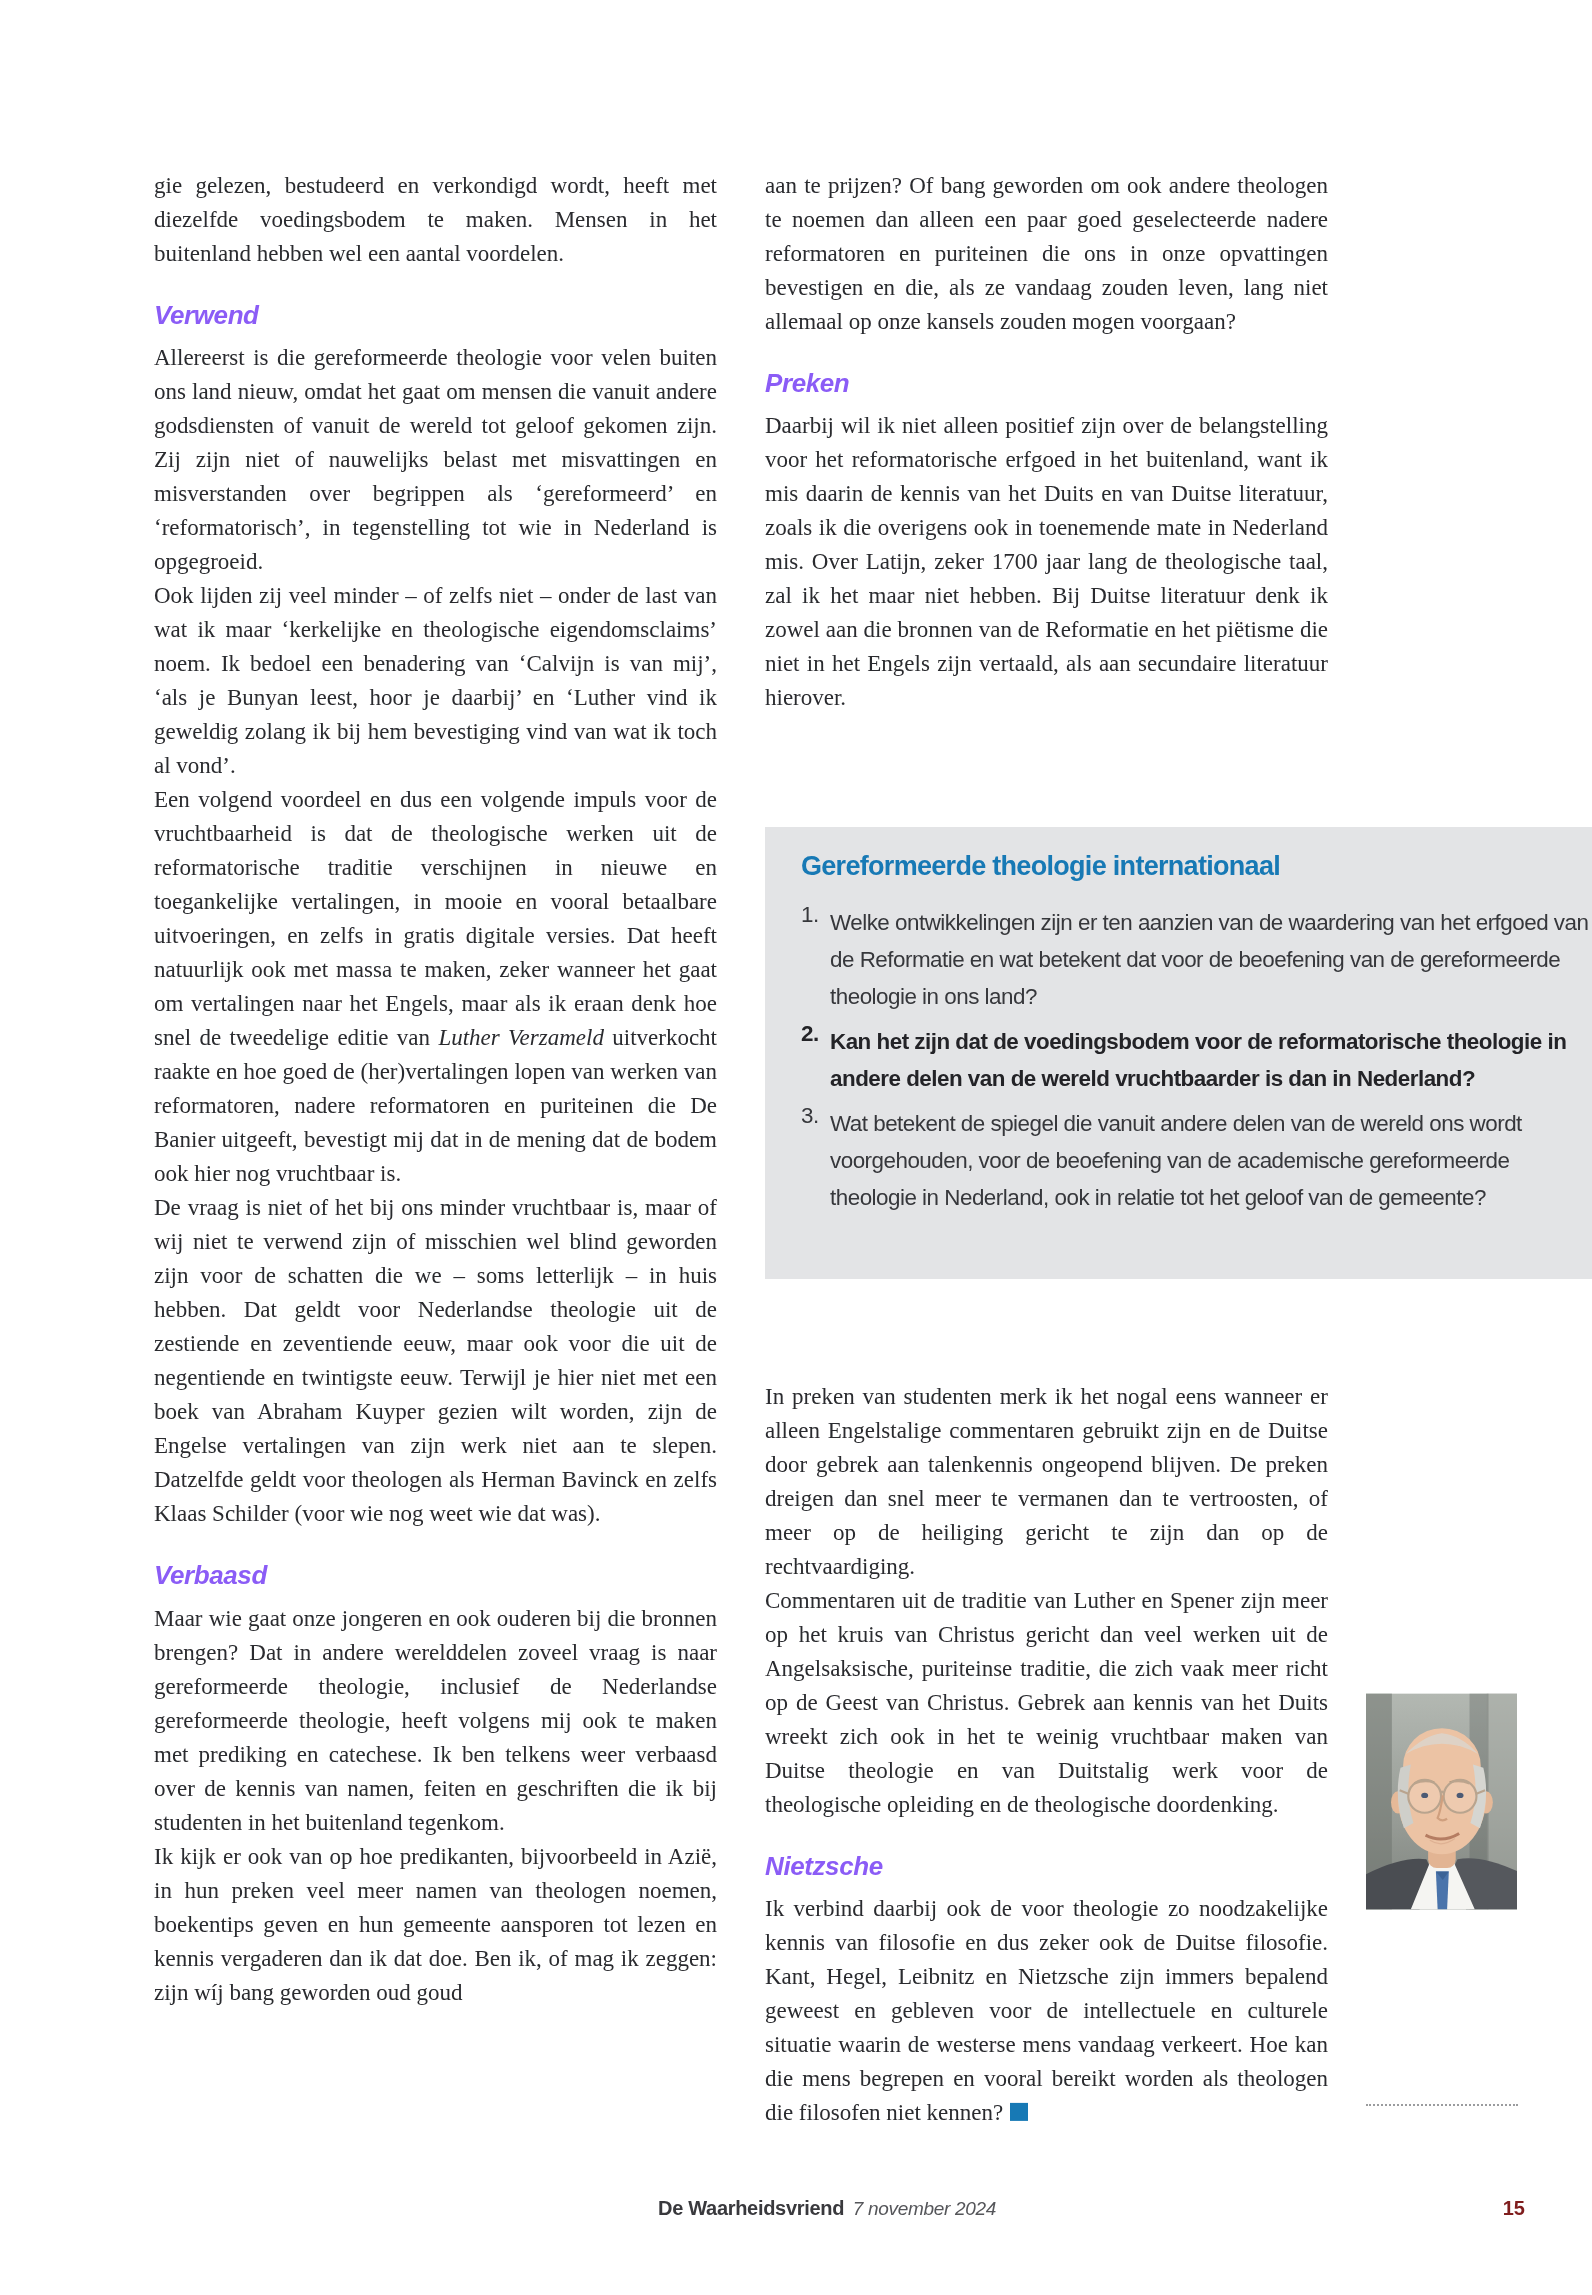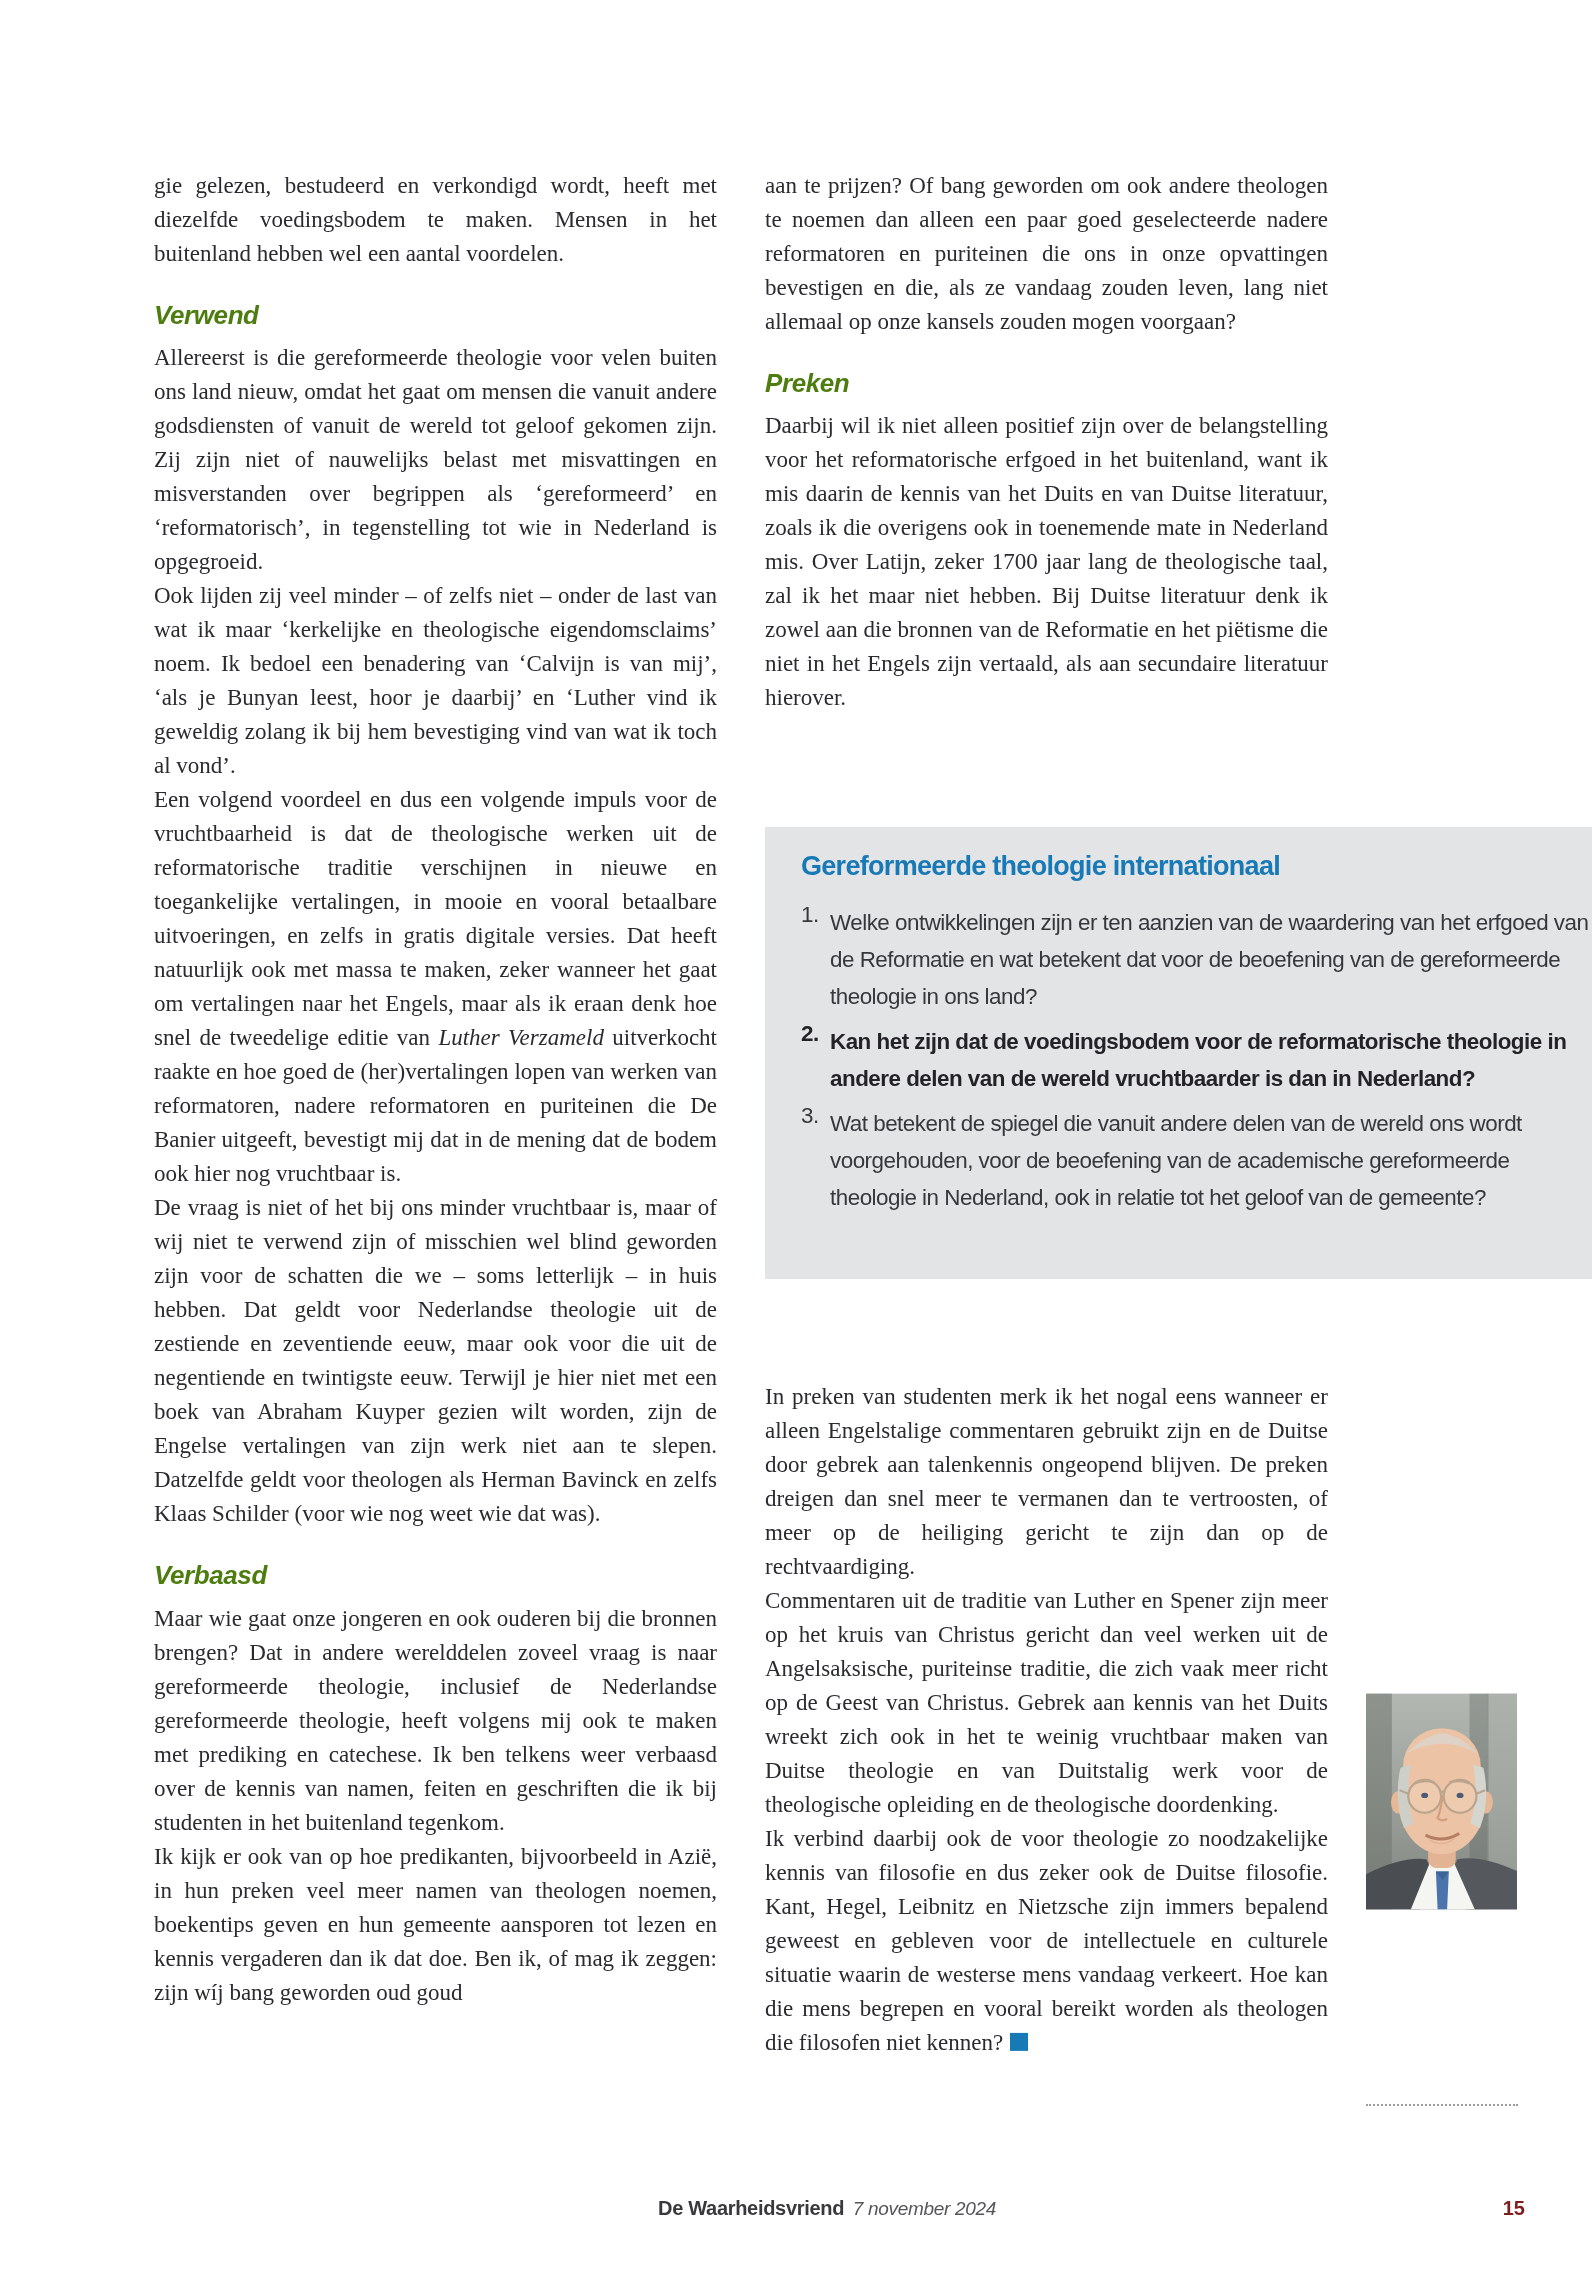--- a/index.html
+++ b/index.html
@@ -8,7 +8,7 @@
   .col{position:absolute;text-align:justify;font-size:23px;line-height:34px;}
   .col p{margin:0;padding:0;}
   .col-heading{font-family:"Liberation Sans", sans-serif;font-style:italic;font-weight:bold;
-        color:#4d7c0f;font-size:26px;line-height:31px;margin-top:29px;margin-bottom:10.4px;
+        color:#8b5cf6;font-size:26px;line-height:31px;margin-top:29px;margin-bottom:10.4px;
         letter-spacing:-0.4px;text-align:left;}
   #left-col{left:154px;top:169px;width:563px;}
   #right-col-upper{left:765px;top:169px;width:563px;}

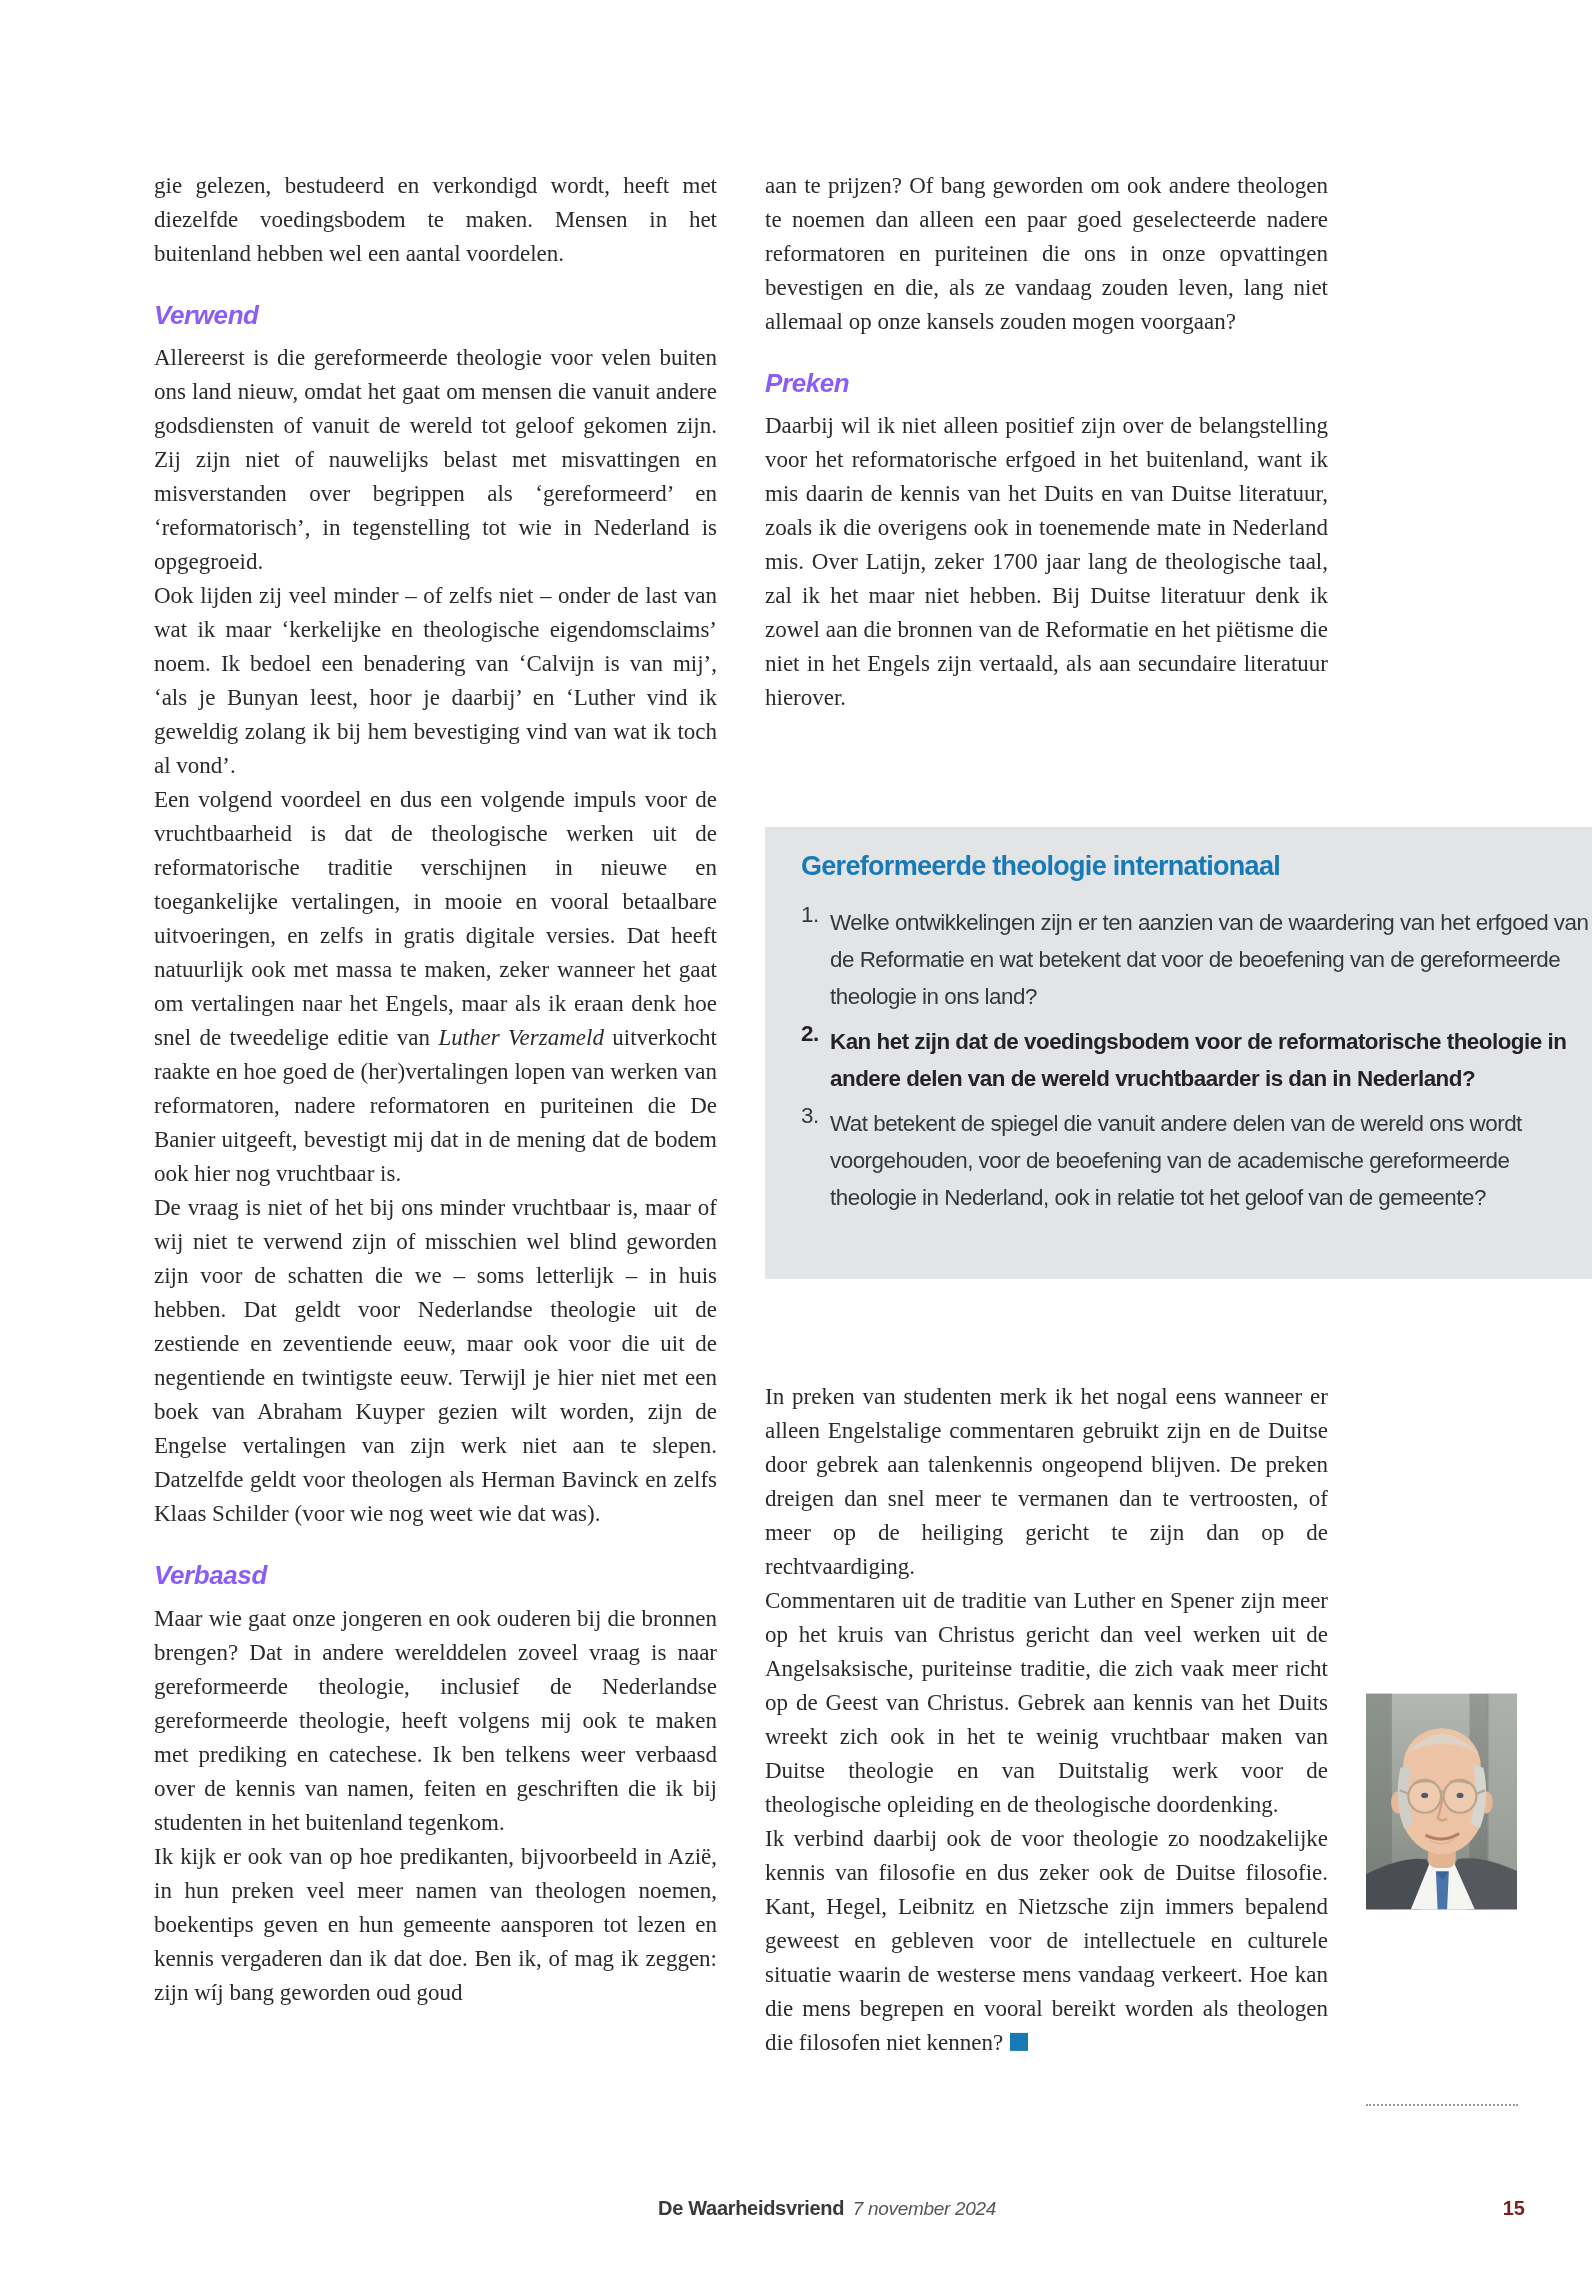--- a/index.html
+++ b/index.html
@@ -80,6 +80,7 @@
   <div id="right-col-lower" class="col">
     <p>In preken van studenten merk ik het nogal eens wanneer er alleen Engelstalige commentaren gebruikt zijn en de Duitse door gebrek aan talenkennis ongeopend blijven. De preken dreigen dan snel meer te vermanen dan te vertroosten, of meer op de heiliging gericht te zijn dan op de rechtvaardiging.</p>
     <p>Commentaren uit de traditie van Luther en Spener zijn meer op het kruis van Christus gericht dan veel werken uit de Angelsaksische, puriteinse traditie, die zich vaak meer richt op de Geest van Christus. Gebrek aan kennis van het Duits wreekt zich ook in het te weinig vruchtbaar maken van Duitse theologie en van Duitstalig werk voor de theologische opleiding en de theologische doordenking.</p>
+    <div class="col-heading">Nietzsche</div>
     <p><span>Ik verbind daarbij ook de voor theologie zo noodzakelijke kennis van filosofie en dus zeker ook de Duitse filosofie. Kant, Hegel, Leibnitz en Nietzsche zijn immers bepalend geweest en gebleven voor de intellectuele en culturele situatie waarin de westerse mens vandaag verkeert. Hoe kan die mens begrepen en vooral bereikt worden als theologen die filosofen niet kennen?</span><span class="end-square"></span></p>
   </div>
 

